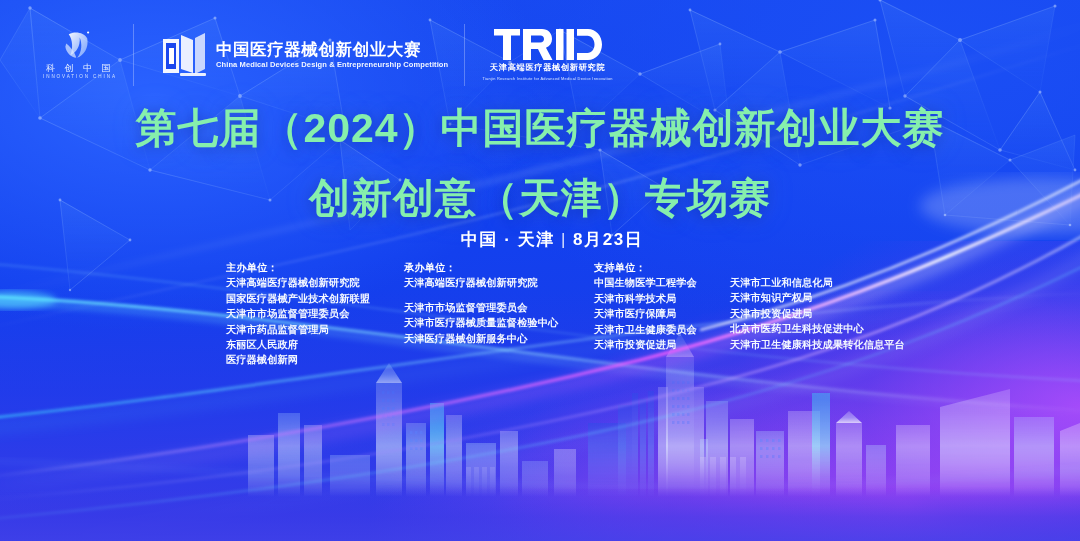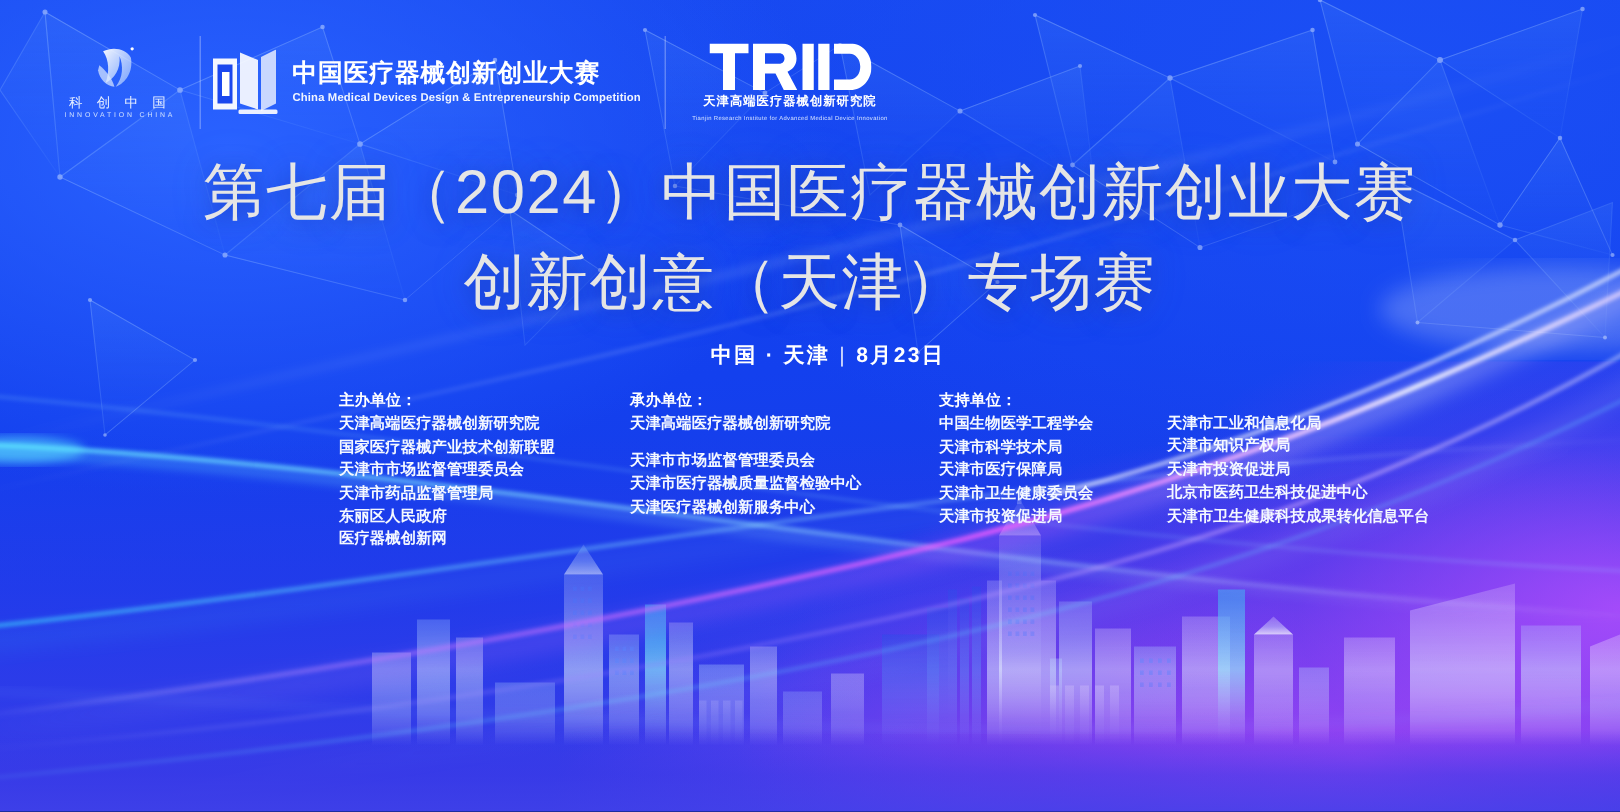--- a/index.html
+++ b/index.html
@@ -124,7 +124,7 @@
   }
 
   
-  .logo-cmdc { gap: 9px; padding-left: 6px; }
+  .logo-cmdc { gap: 9px; padding-left: 27px; }
   .cmdc-mark { width: 46px; height: 44px; flex: none; }
   .cmdc-txt { display: flex; flex-direction: column; gap: 3px; }
   .cmdc-cn {

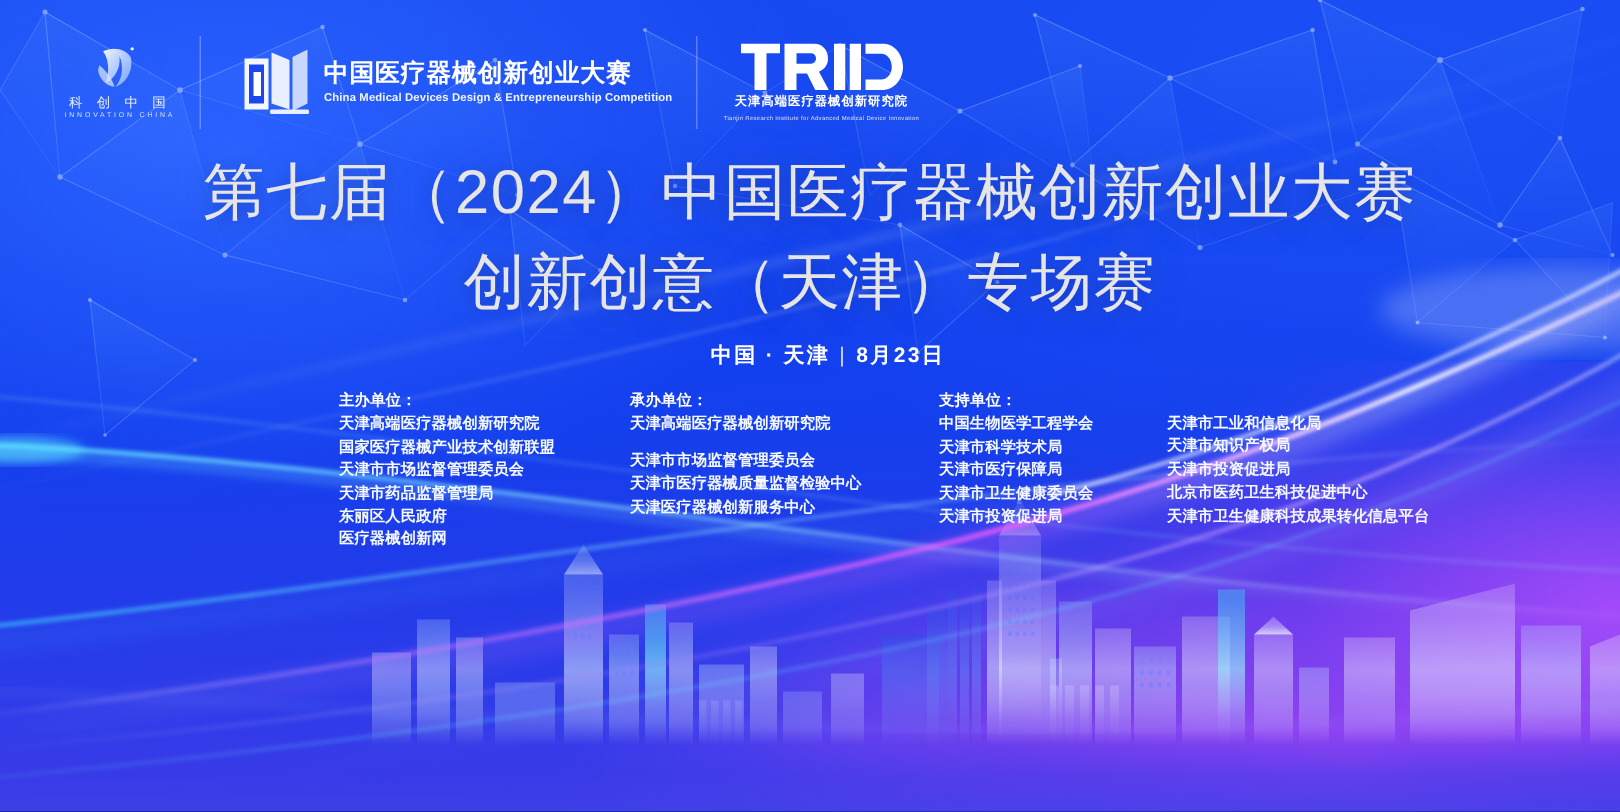--- a/index.html
+++ b/index.html
@@ -175,8 +175,8 @@
     text-align: center;
   }
   .title-line {
-    color: #e5e5e5;
-    font-weight: 400;
+    color: #86efac;
+    font-weight: 700;
     letter-spacing: 1px;
     line-height: 1.18;
     text-shadow: 0 2px 14px rgba(10,30,150,.55), 0 0 28px rgba(120,180,255,.28);

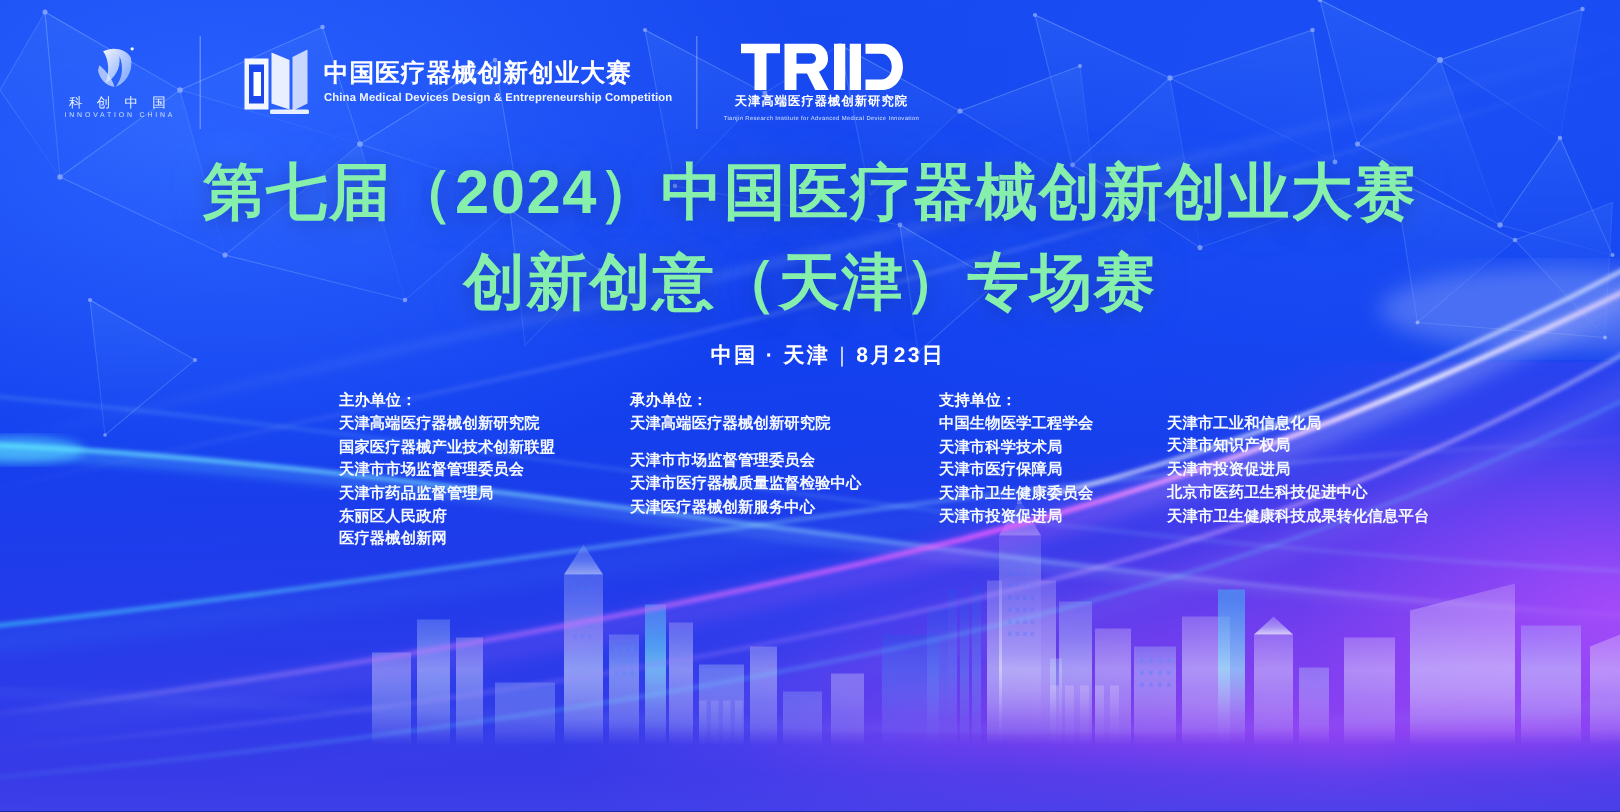--- a/index.html
+++ b/index.html
@@ -183,7 +183,7 @@
     white-space: nowrap;
   }
   .title-1 { font-size: 41px; }
-  .title-2 { font-size: 41px; margin-top: 12px; }
+  .title-2 { font-size: 41px; margin-top: 22px; }
 
   .subtitle {
     position: absolute;

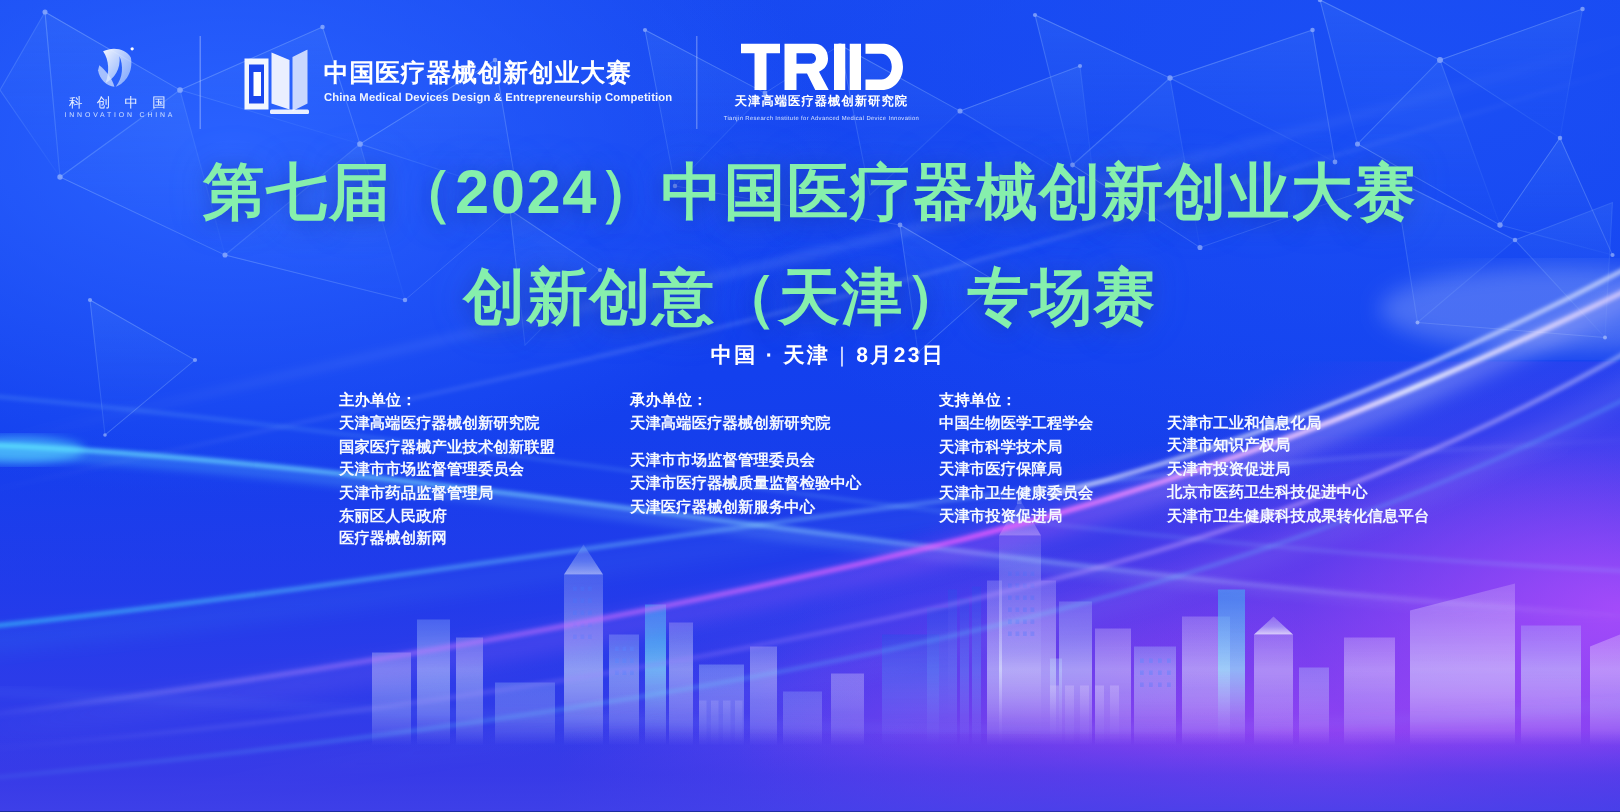--- a/index.html
+++ b/index.html
@@ -191,7 +191,7 @@
     left: 0; right: 0;
     text-align: center;
     color: #ffffff;
-    font-size: 14px;
+    font-size: 17px;
     font-weight: 700;
     letter-spacing: 1.6px;
     white-space: nowrap;

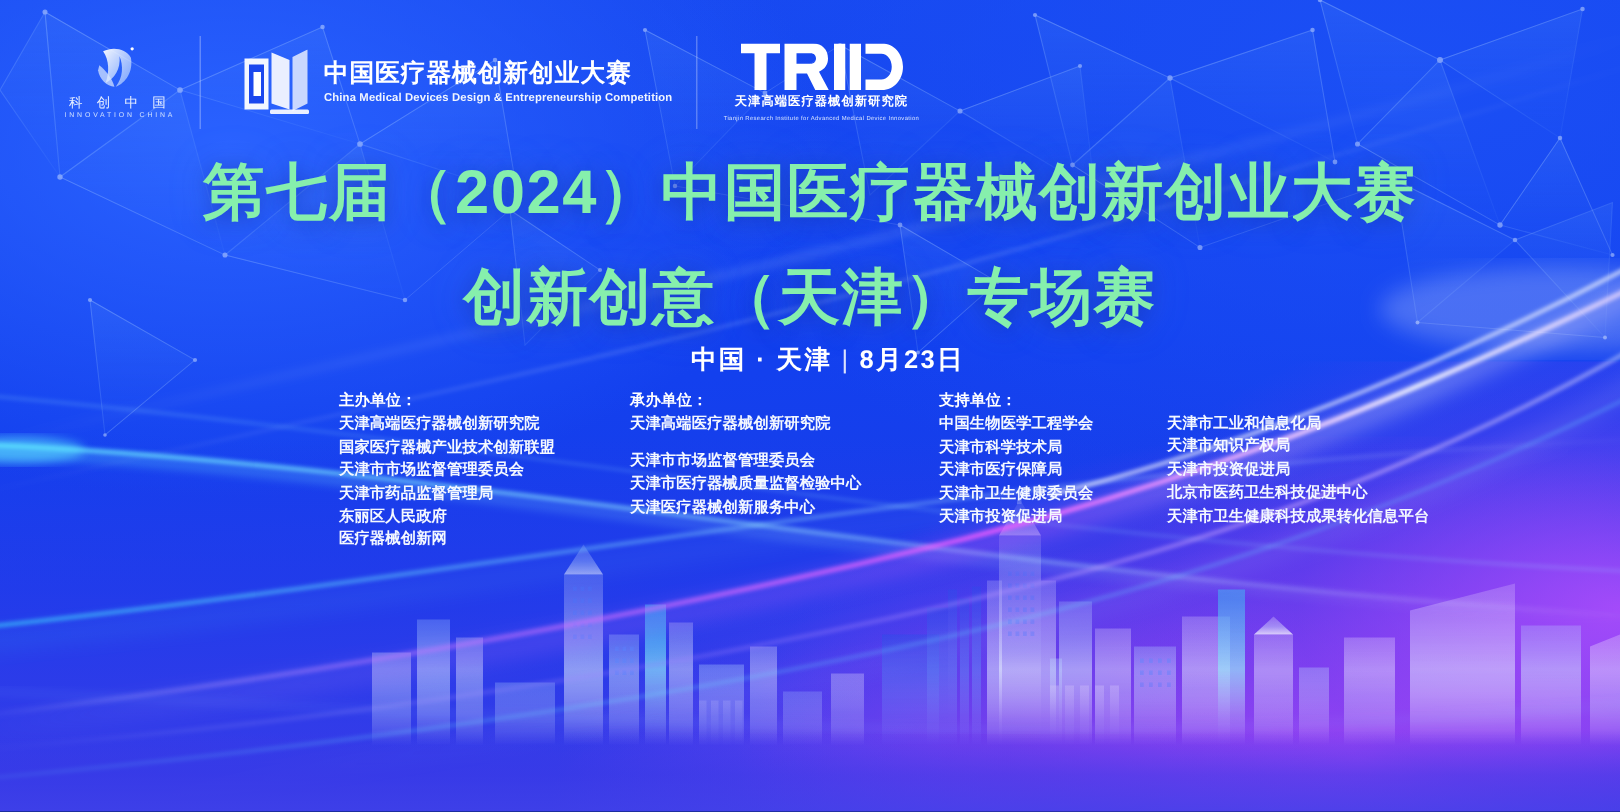--- a/index.html
+++ b/index.html
@@ -210,7 +210,7 @@
     top: 260px;
     left: 226px;
     display: flex;
-    gap: 16px;
+    gap: 0;
     color: #ffffff;
   }
   .org-col { padding-right: 18px; }

